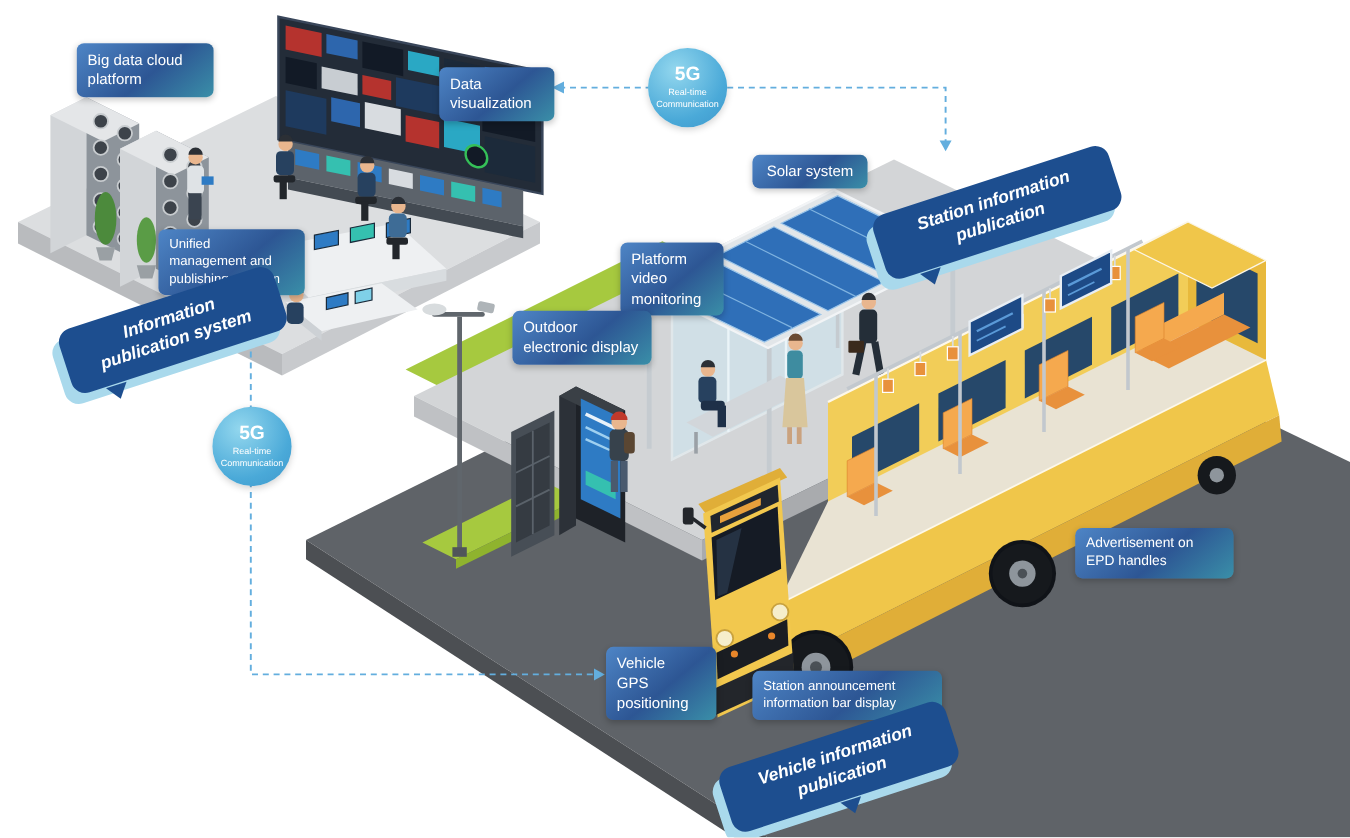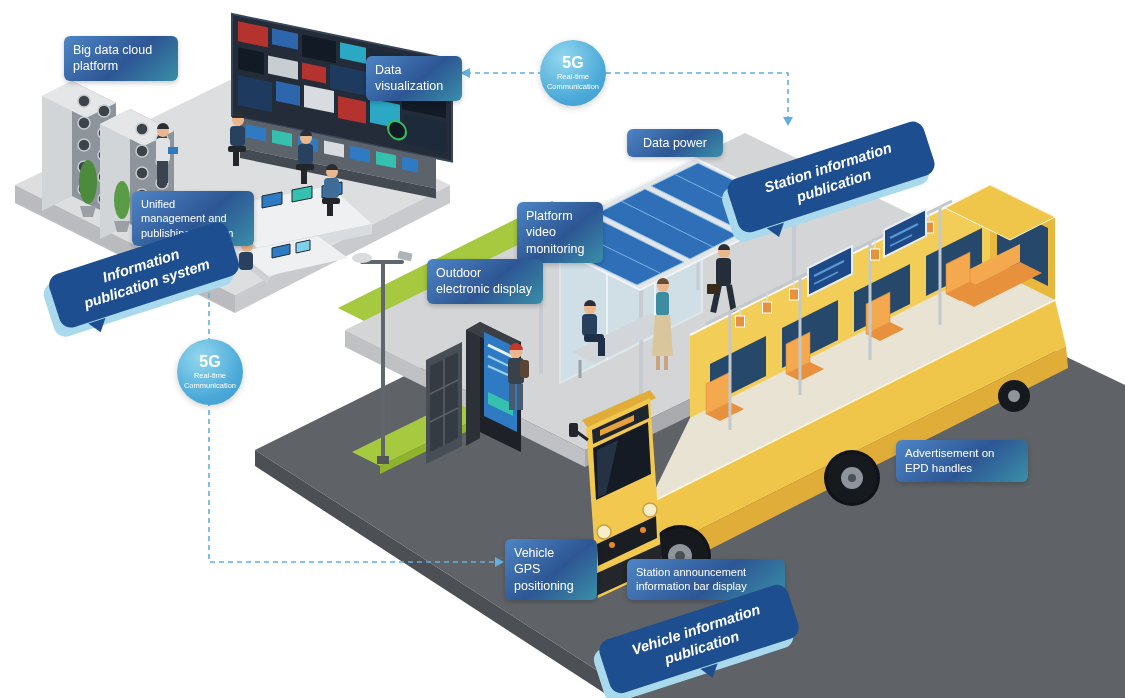--- a/index.html
+++ b/index.html
@@ -388,7 +388,7 @@
 management and
 publishing platform</div>
 
-  <div class="pill" style="left:627px;top:129px;width:96px;text-align:center">Data power</div>
+  <div class="pill" style="left:627px;top:129px;width:96px;text-align:center">Solar system</div>
 
   <div class="pill" style="left:517px;top:202px;width:86px">Platform video
 monitoring</div>

